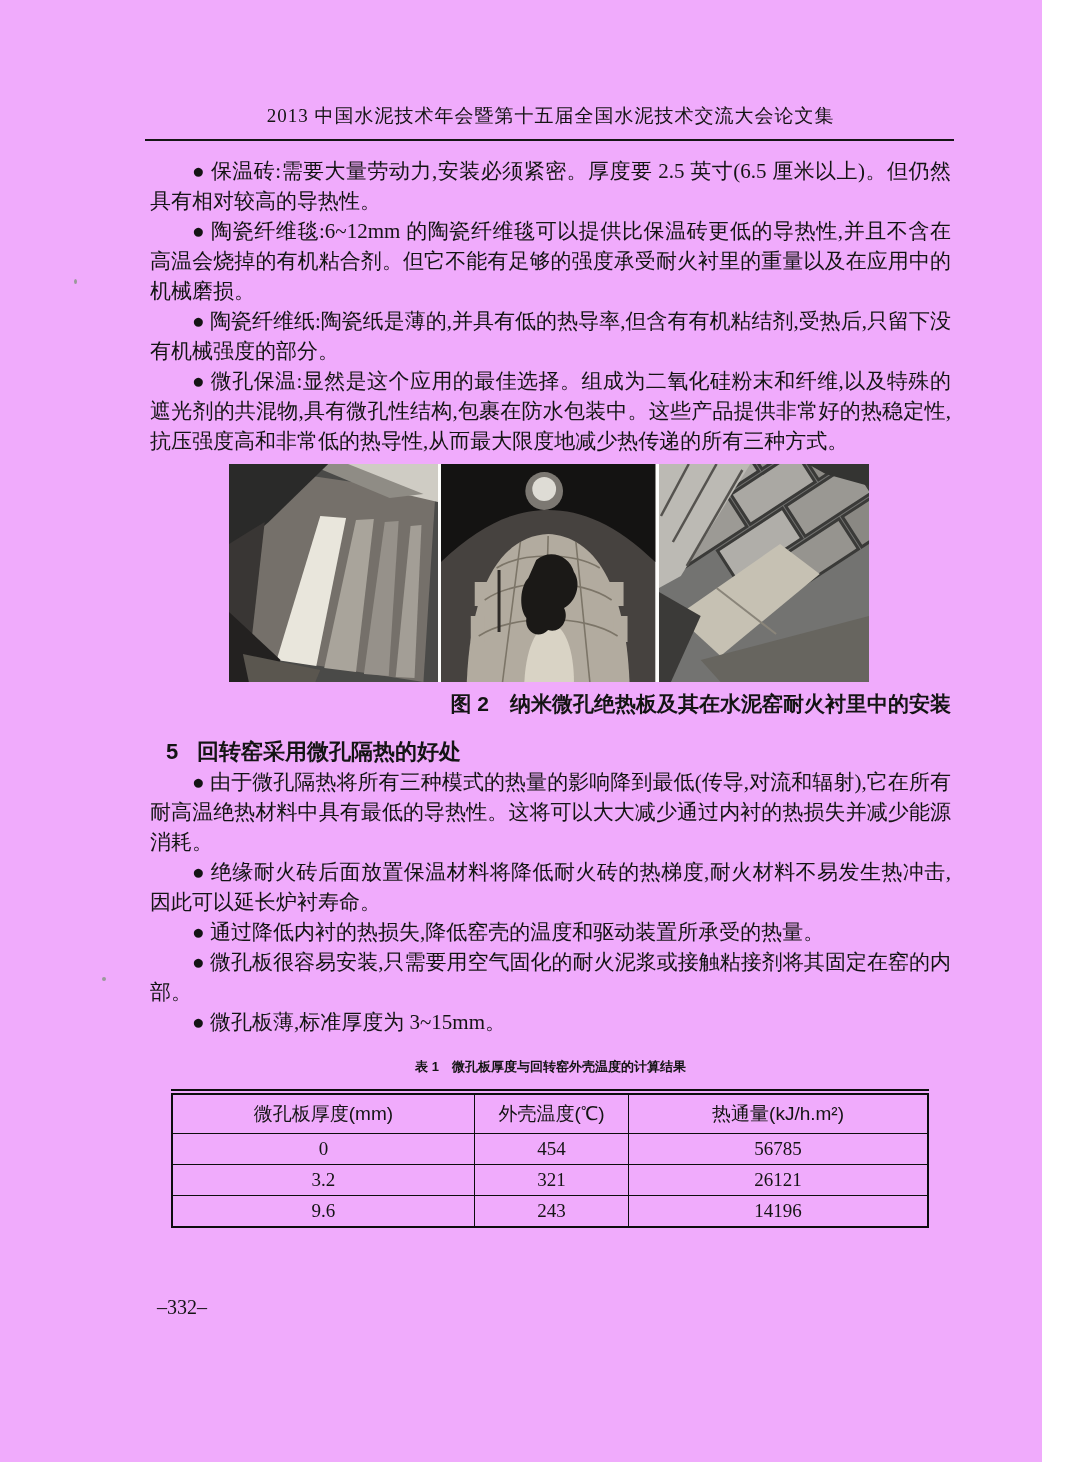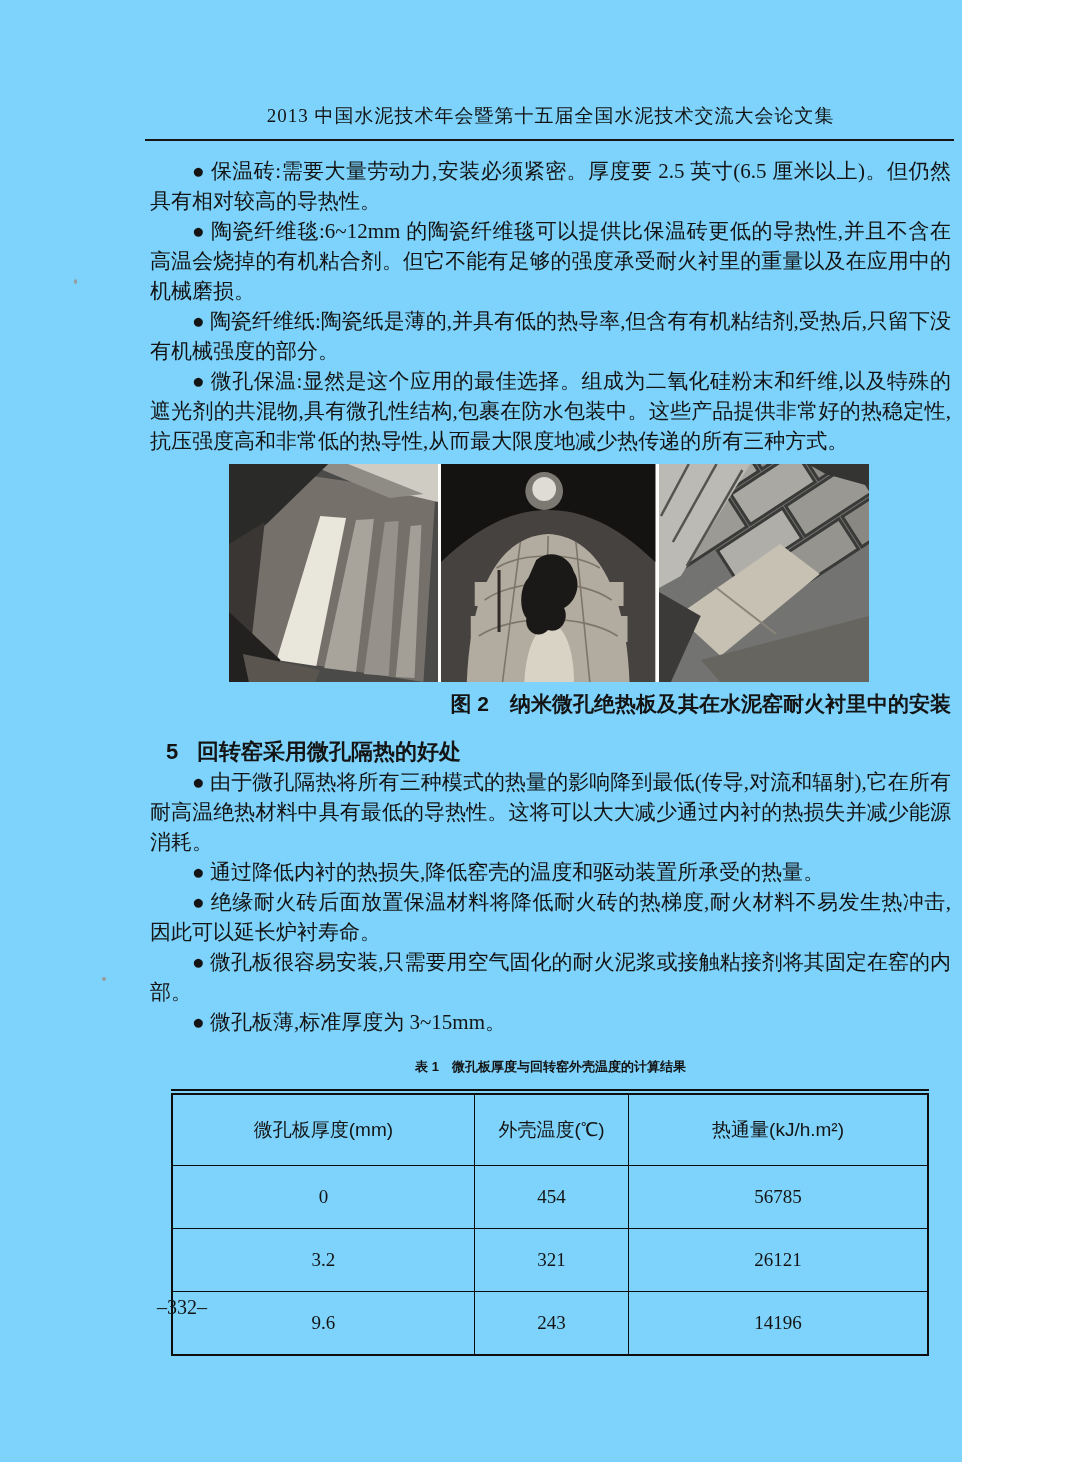--- a/index.html
+++ b/index.html
@@ -5,9 +5,9 @@
   html, body { margin: 0; padding: 0; background: #ffffff; }
   .page {
     position: relative;
-    width: 962px;
+    width: 1042px;
     height: 1462px;
-    background: #7dd3fc;
+    background: #f0abfc;
     font-family: "Liberation Serif", serif;
     color: #141414;
     overflow: hidden;

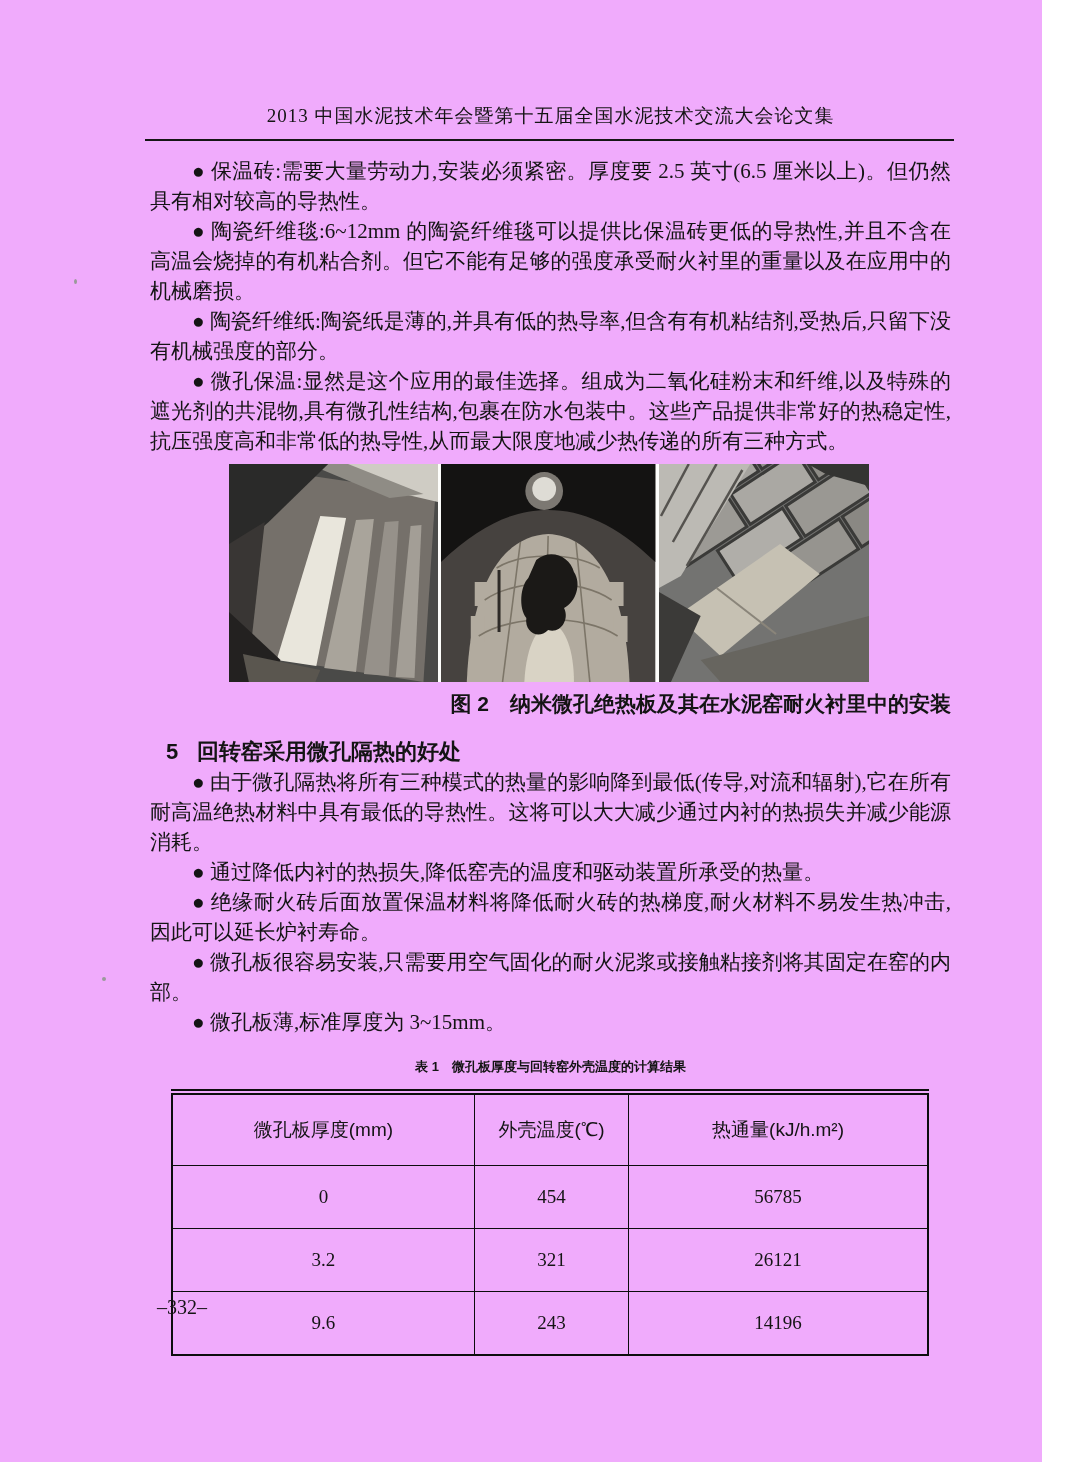--- a/index.html
+++ b/index.html
@@ -194,8 +194,8 @@
     </h2>
 
     <p class="para">● 由于微孔隔热将所有三种模式的热量的影响降到最低(传导,对流和辐射),它在所有耐高温绝热材料中具有最低的导热性。这将可以大大减少通过内衬的热损失并减少能源消耗。</p>
+    <p class="para">● 绝缘耐火砖后面放置保温材料将降低耐火砖的热梯度,耐火材料不易发生热冲击,因此可以延长炉衬寿命。</p>
     <p class="para">● 通过降低内衬的热损失,降低窑壳的温度和驱动装置所承受的热量。</p>
-    <p class="para">● 绝缘耐火砖后面放置保温材料将降低耐火砖的热梯度,耐火材料不易发生热冲击,因此可以延长炉衬寿命。</p>
     <p class="para">● 微孔板很容易安装,只需要用空气固化的耐火泥浆或接触粘接剂将其固定在窑的内部。</p>
     <p class="para">● 微孔板薄,标准厚度为 3~15mm。</p>
 

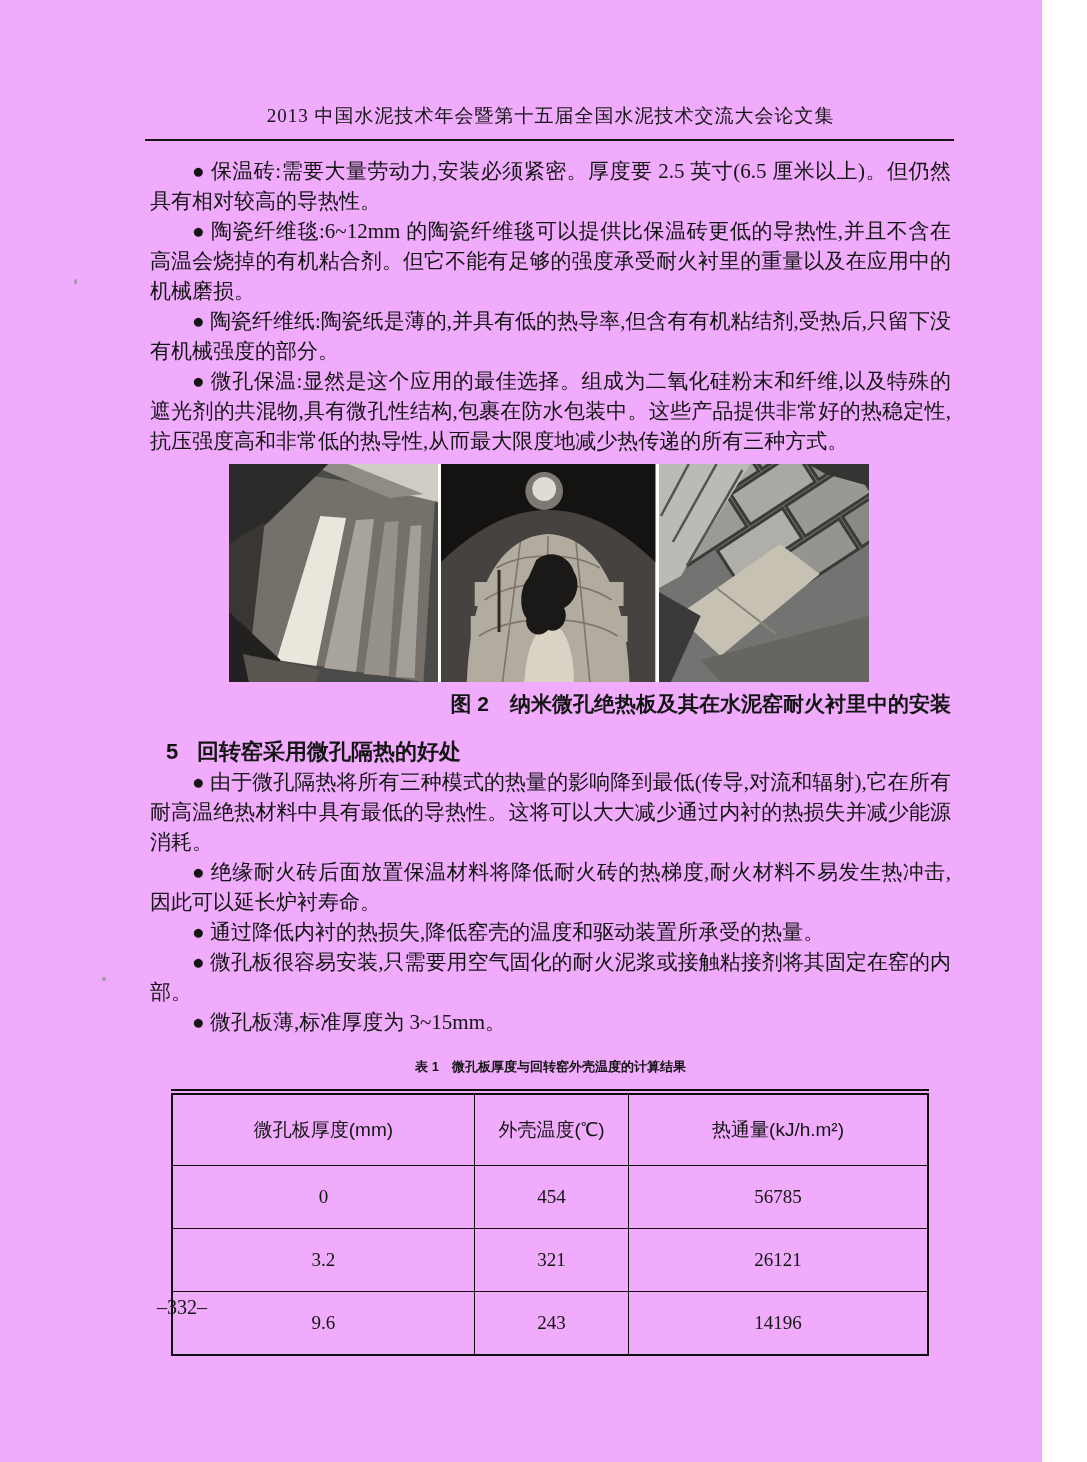--- a/index.html
+++ b/index.html
@@ -83,7 +83,7 @@
     border: 1.5px solid #0d0d0d;
     text-align: center;
     vertical-align: middle;
-    padding: 16px;
+    padding: 0;
   }
   table.data-table { border: 2px solid #0d0d0d; }
   table.data-table th {

